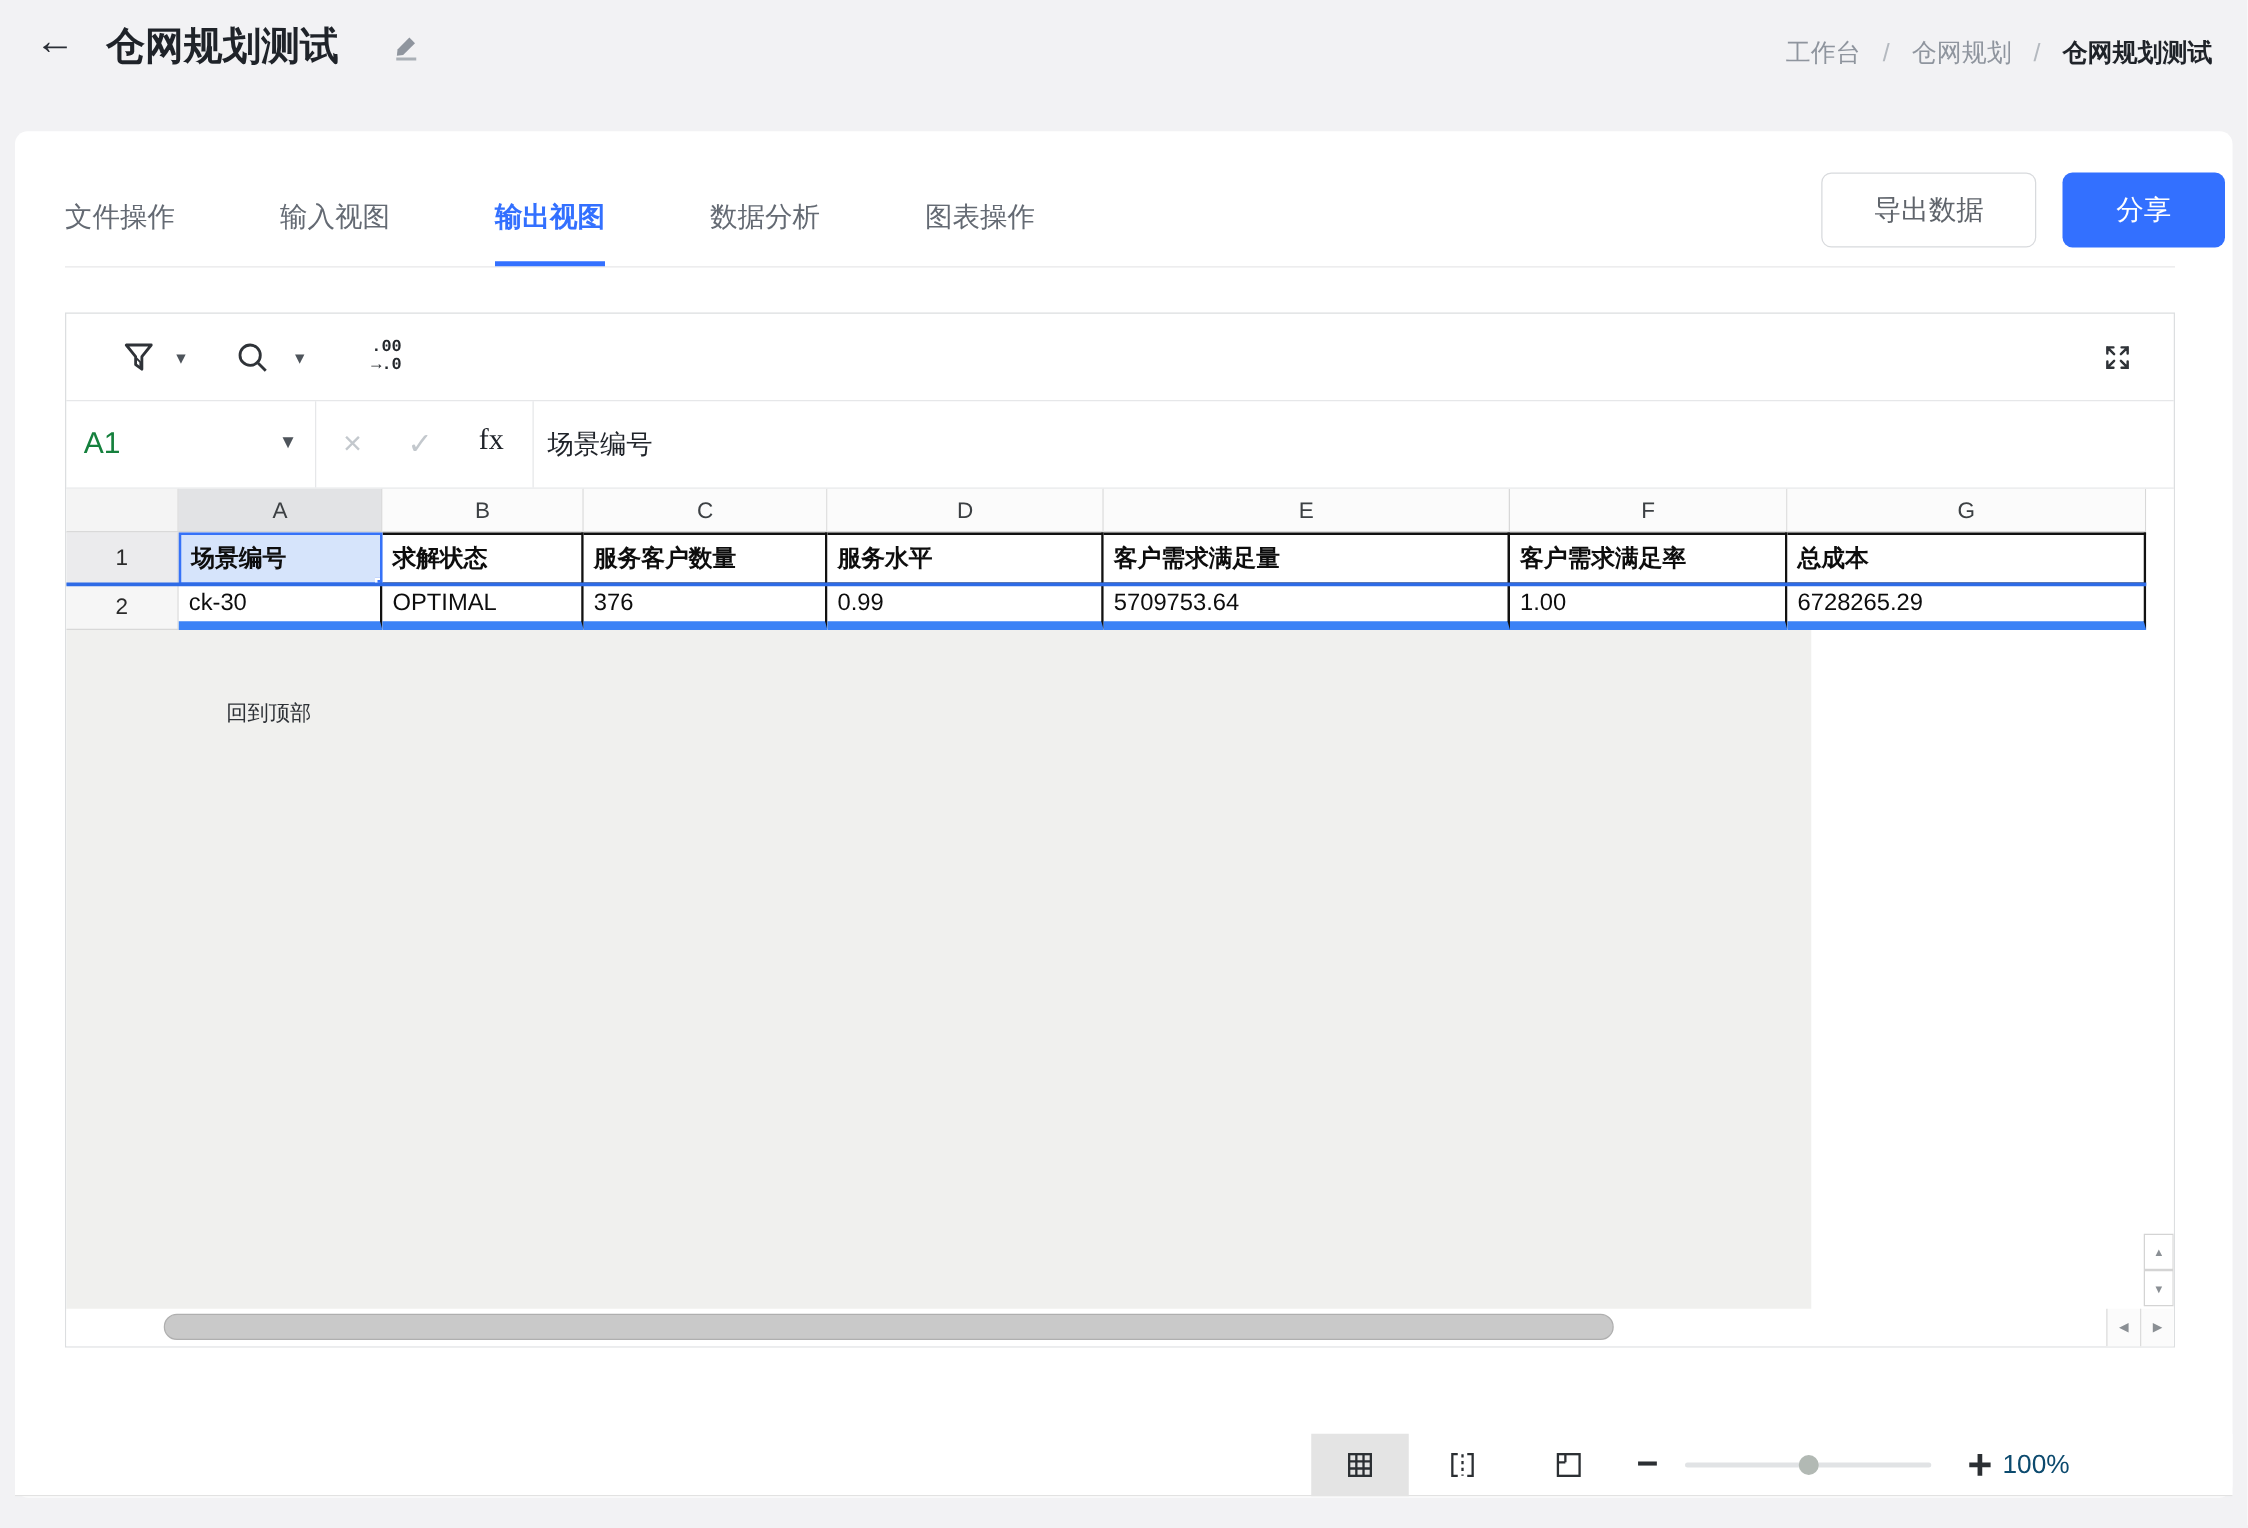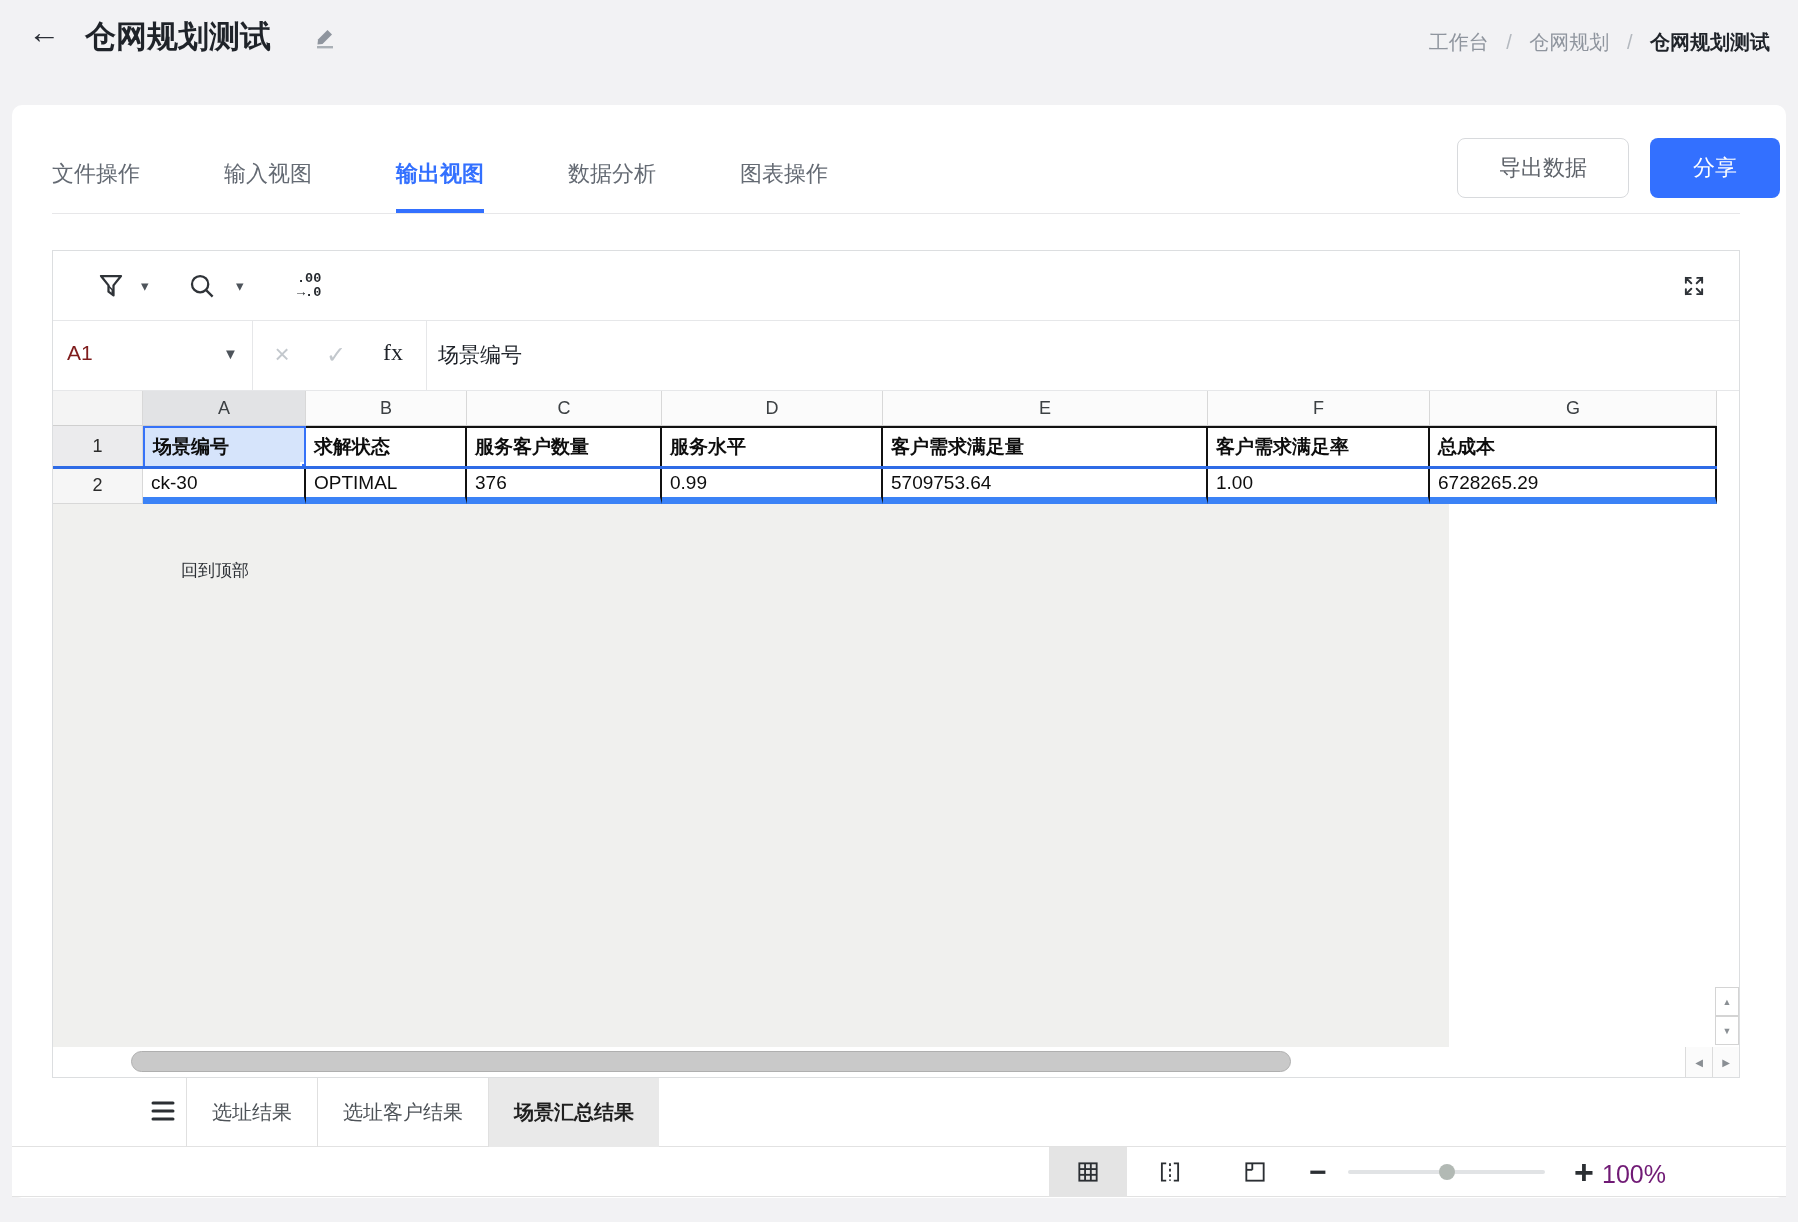--- a/index.html
+++ b/index.html
@@ -39,7 +39,7 @@
   
   .formula-bar { position:absolute; left:0; top:70px; width:100%; height:70px; border-bottom:1px solid #e6e7e9; }
   .name-box { position:absolute; left:0; top:0; width:200px; height:100%; border-right:1px solid #e6e7e9; cursor:pointer; }
-  .name-box .ref { position:absolute; left:14px; top:20px; font-size:21px; color:#7f1d1d; }
+  .name-box .ref { position:absolute; left:14px; top:20px; font-size:24px; color:#15803d; }
   .name-box .caret { position:absolute; left:170px; top:24px; }
   .fb-x { position:absolute; left:214px; top:18px; width:30px; text-align:center; font-size:26px; color:#c3c8cd; cursor:pointer; }
   .fb-check { position:absolute; left:268px; top:20px; width:30px; text-align:center; font-size:24px; color:#c3c8cd; cursor:pointer; }

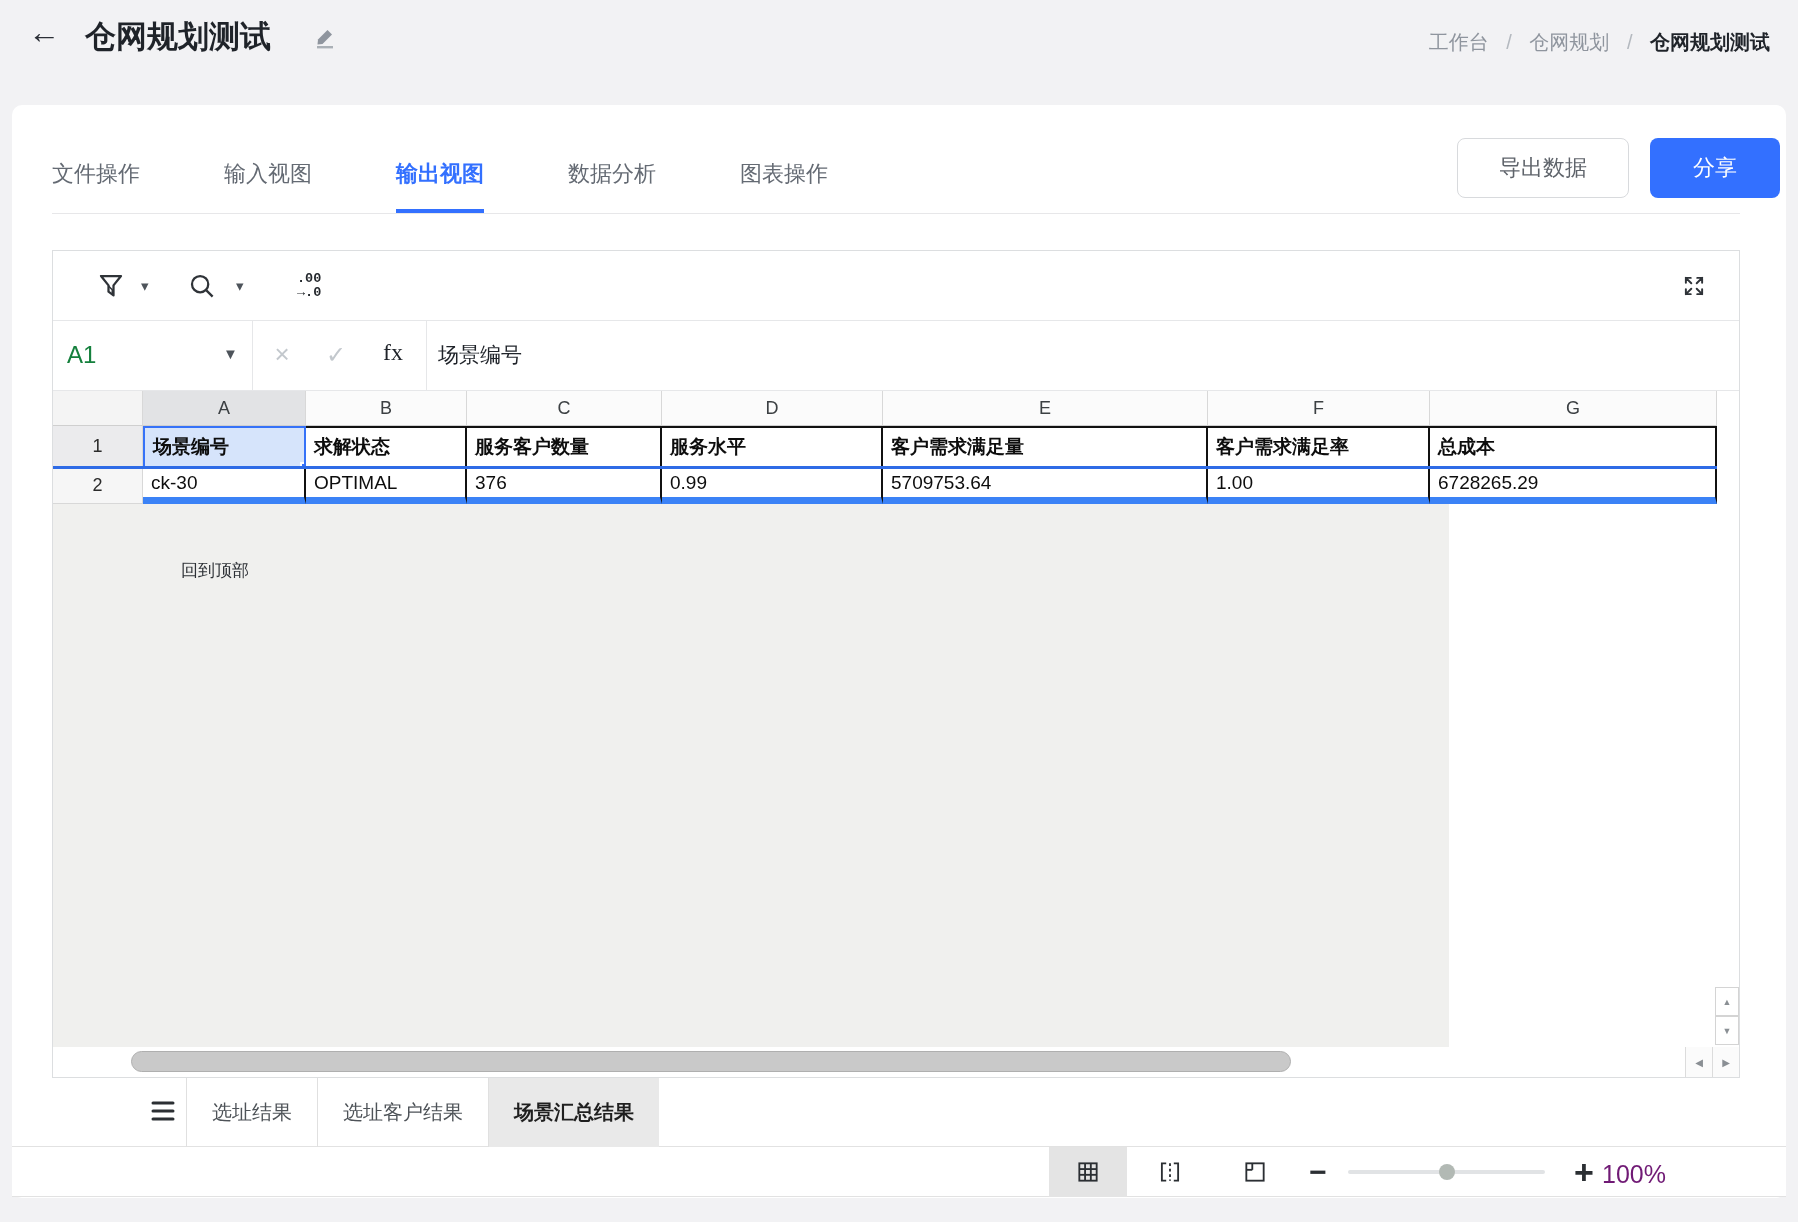--- a/index.html
+++ b/index.html
@@ -232,20 +232,6 @@
     </div>
   </div>
 
-  <div class="sheet-tabs">
-    <div class="burger">
-      <svg width="26" height="26" viewBox="0 0 26 26" stroke="#2b2f33" stroke-width="3" stroke-linecap="round">
-        <line x1="3" y1="5" x2="23" y2="5"></line>
-        <line x1="3" y1="13" x2="23" y2="13"></line>
-        <line x1="3" y1="21" x2="23" y2="21"></line>
-      </svg>
-    </div>
-    <div class="stabs">
-      <div class="stab">选址结果</div>
-      <div class="stab">选址客户结果</div>
-      <div class="stab active">场景汇总结果</div>
-    </div>
-  </div>
 
   <div class="status-bar">
     <div class="sb-btn sb-active" style="left:1037px;">

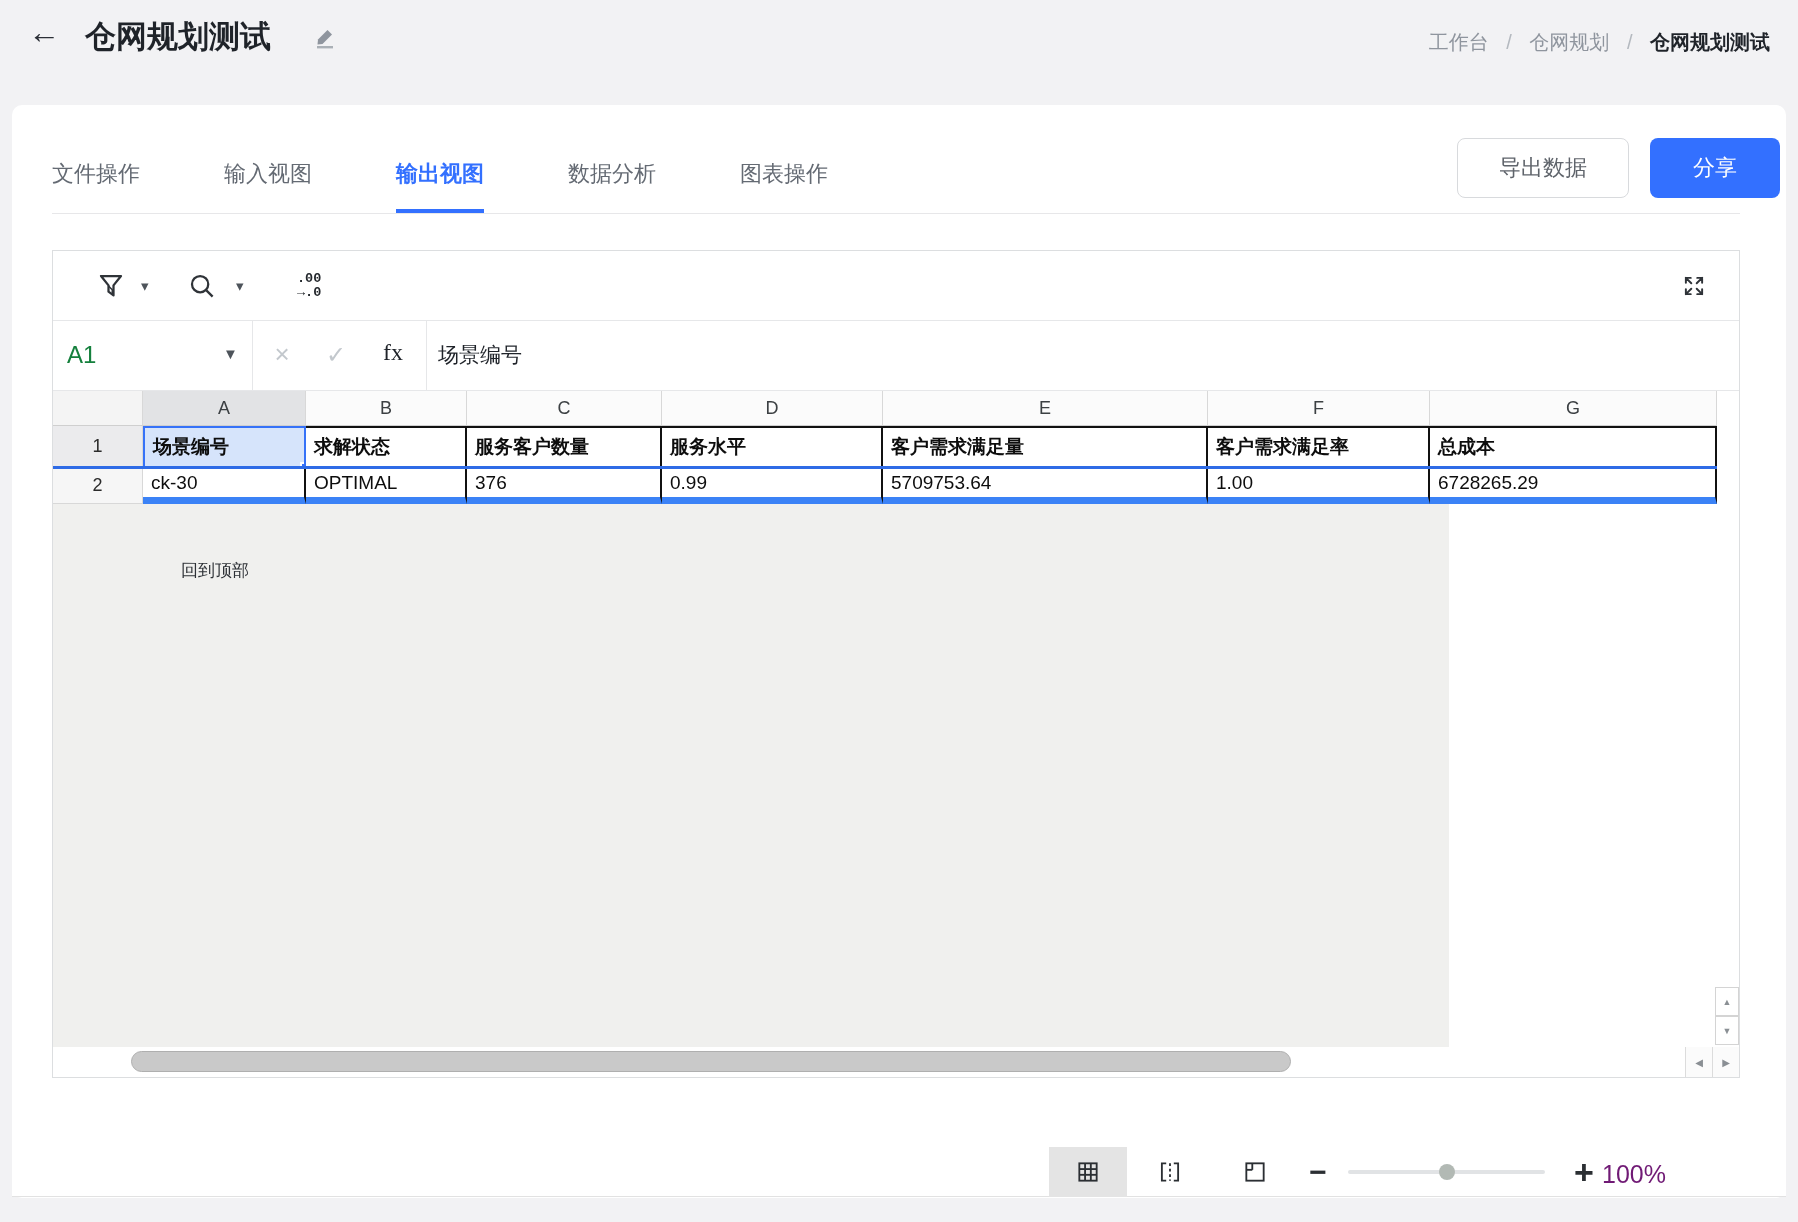--- a/index.html
+++ b/index.html
@@ -93,7 +93,7 @@
   .sb-plus { font-size:34px; color:#2b2f33; font-weight:600; }
   .sb-track { position:absolute; left:1336px; top:23px; width:197px; height:4px; background:#e1e3e5; border-radius:2px; cursor:pointer; }
   .sb-thumb { position:absolute; left:1427px; top:17px; width:16px; height:16px; border-radius:50%; background:#b2b9b4; cursor:pointer; }
-  .sb-zoom { position:absolute; left:1590px; top:13px; font-size:25px; color:#701a75; }
+  .sb-zoom { position:absolute; left:1590px; top:13px; font-size:21px; color:#0c4a6e; }
 
   svg { display:block; }
 </style>

